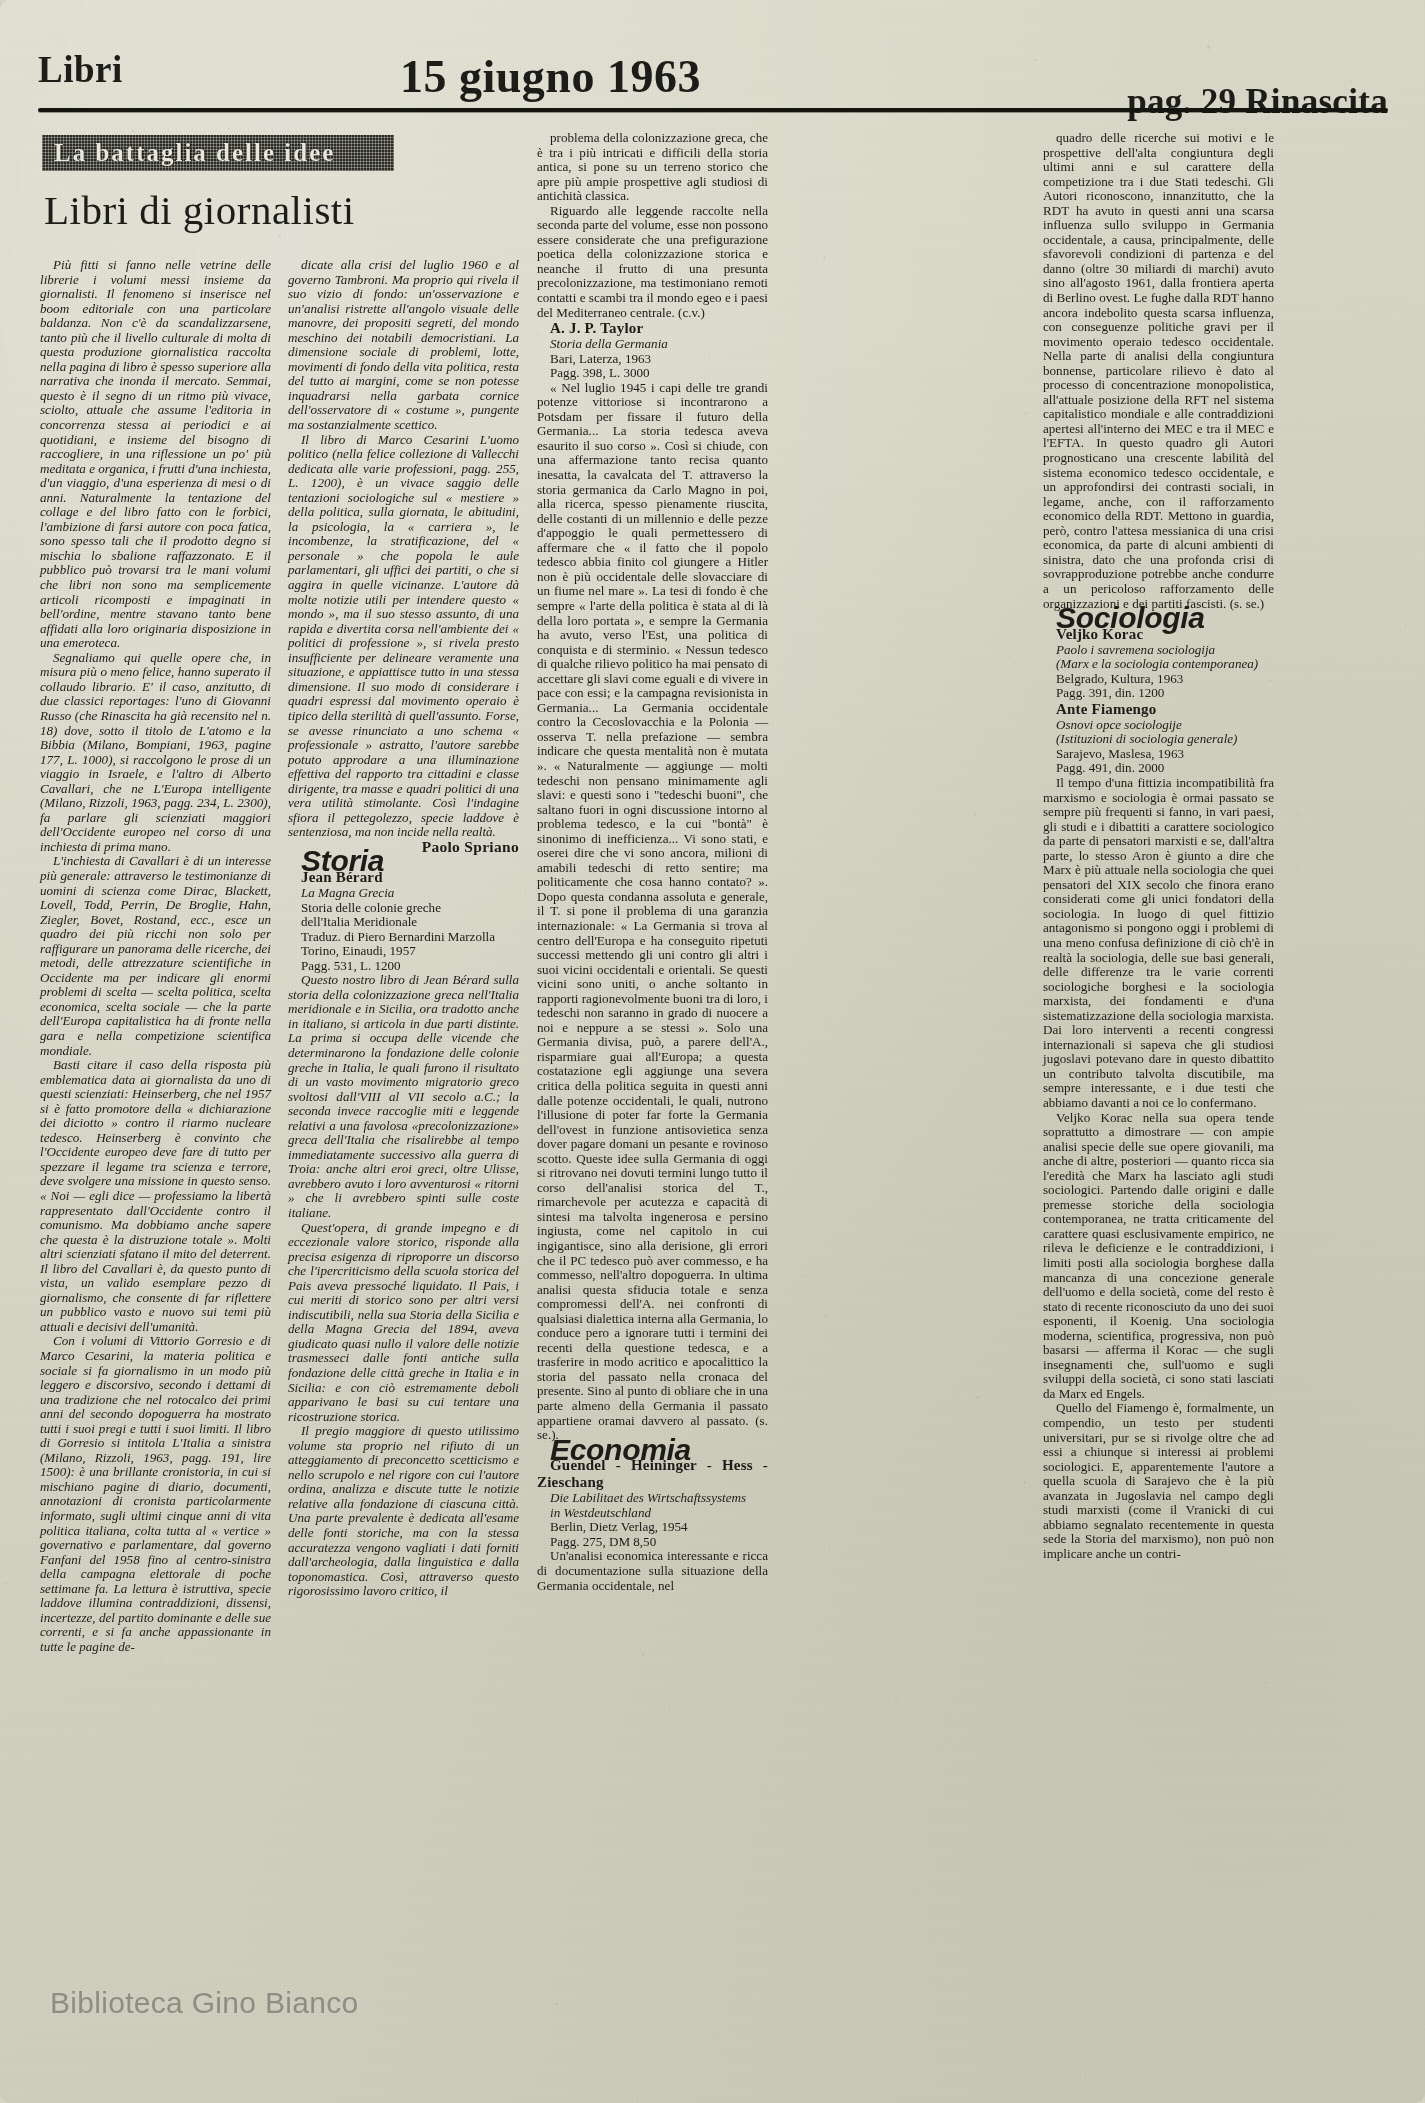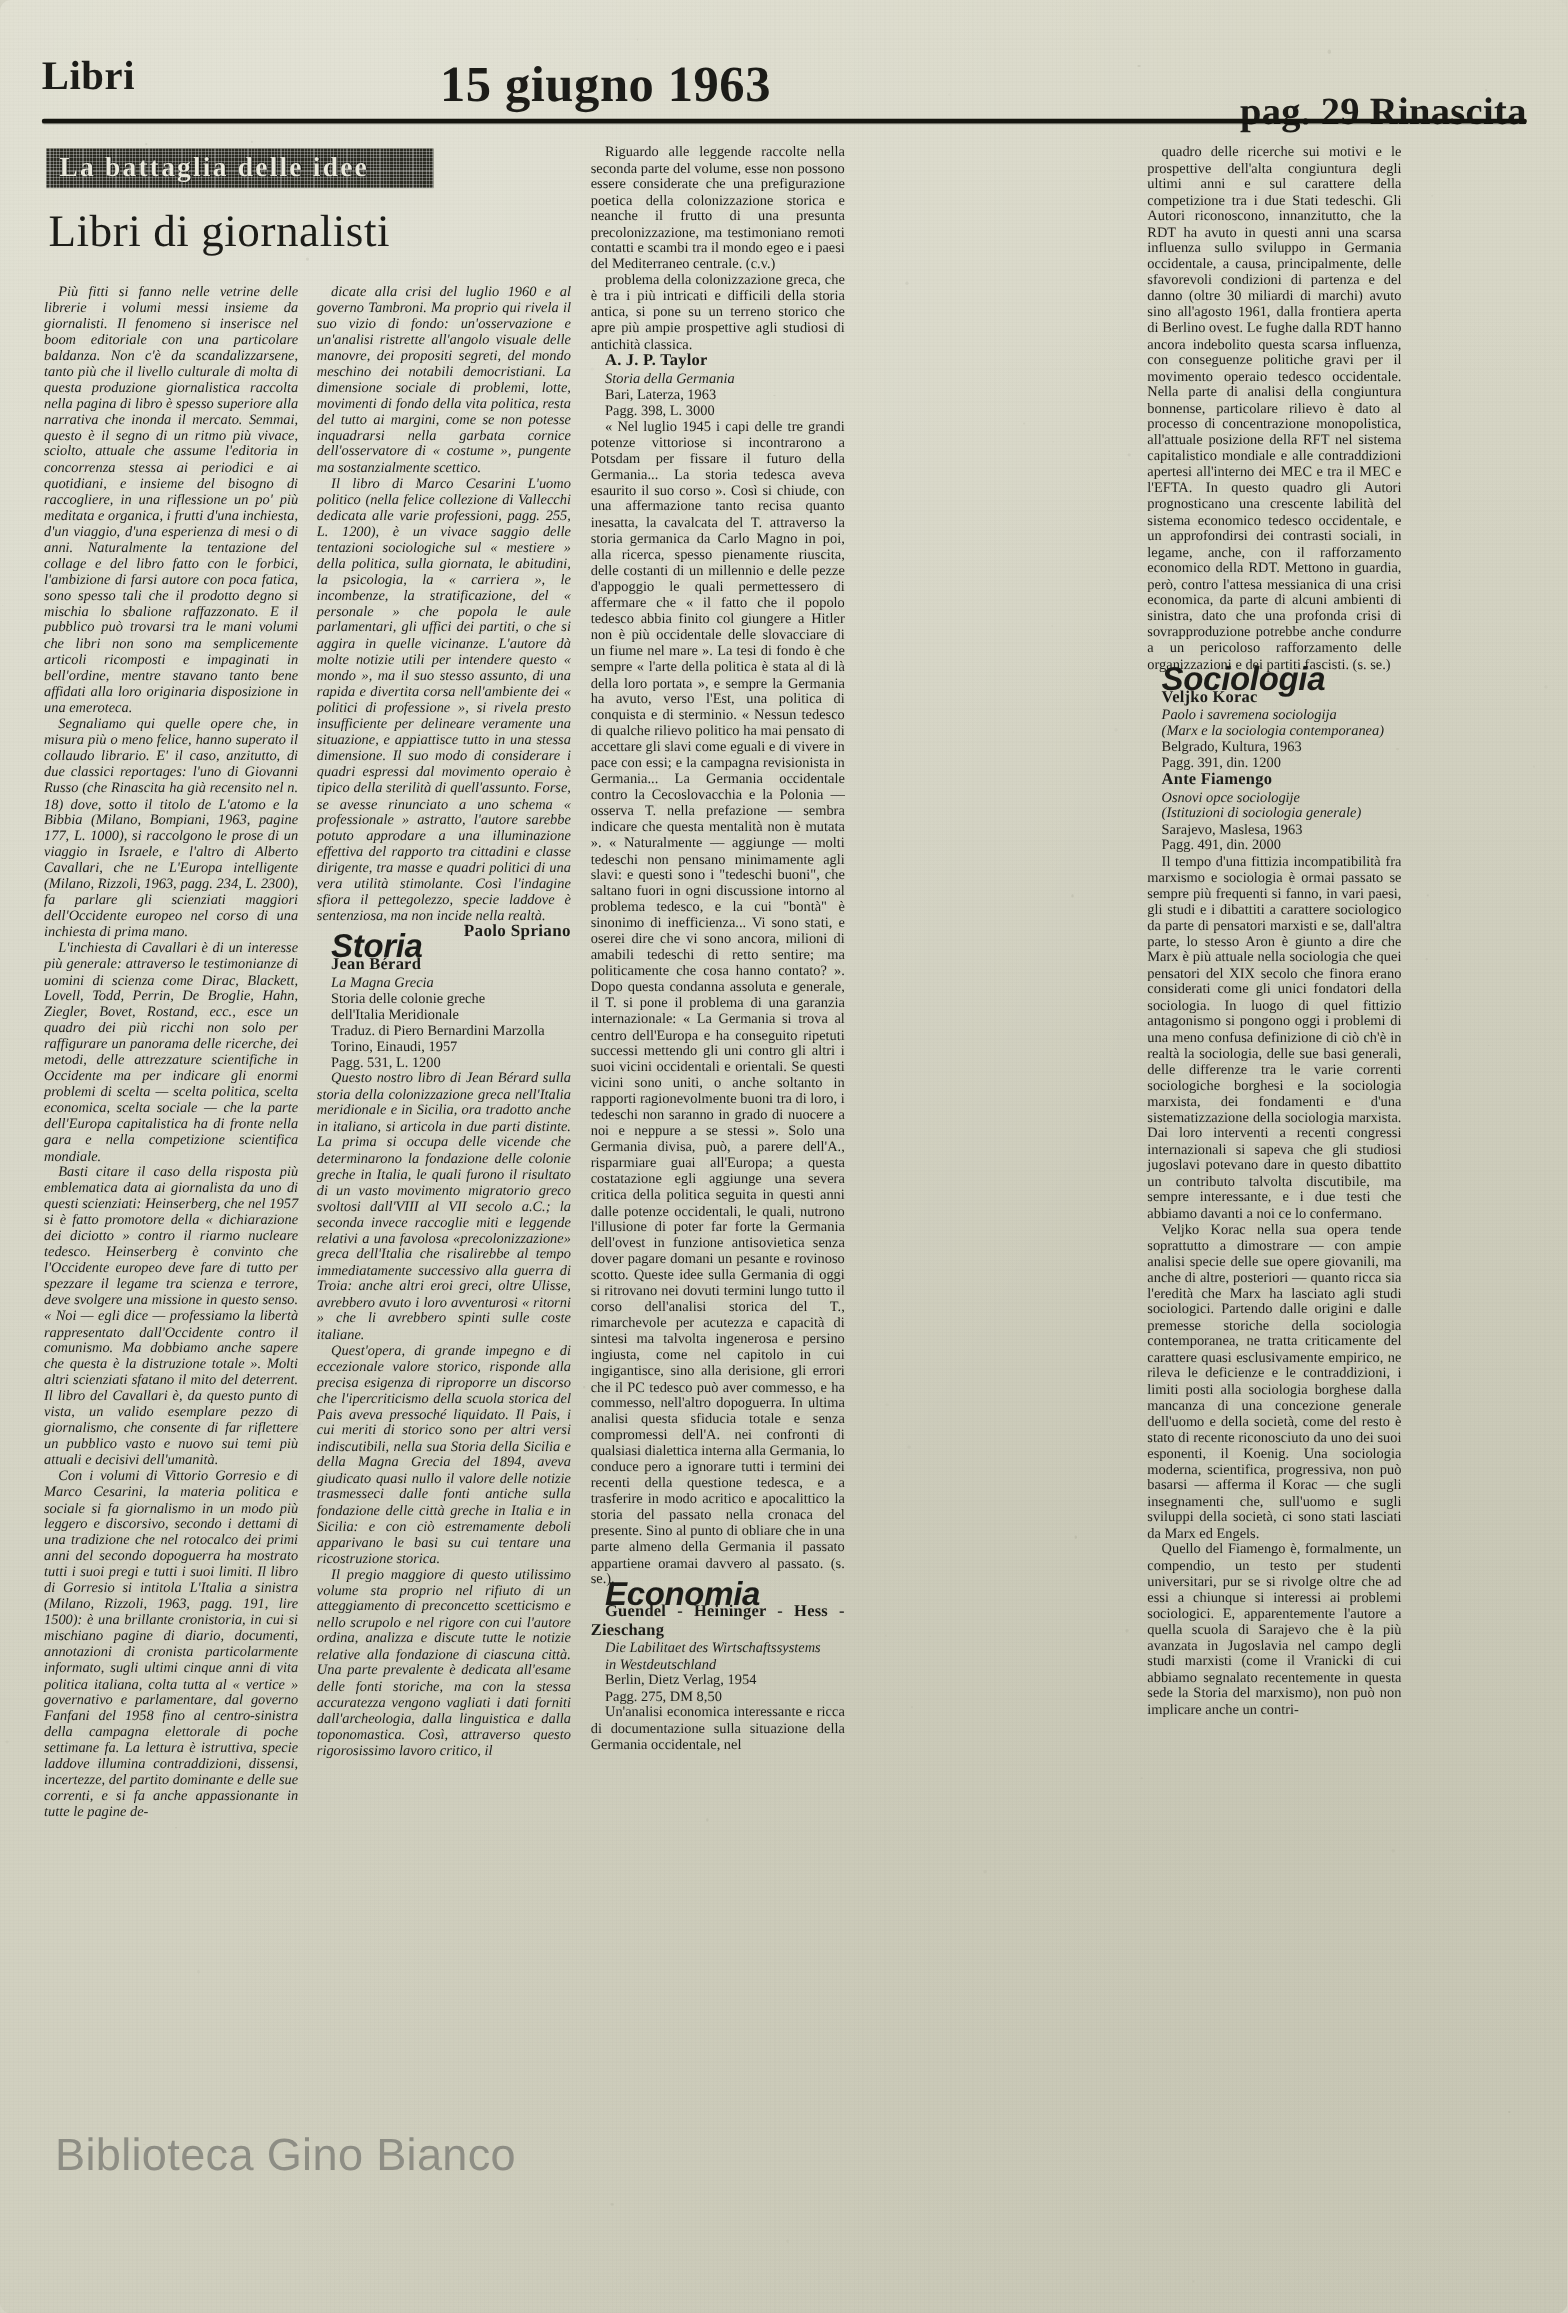--- a/index.html
+++ b/index.html
@@ -126,8 +126,8 @@
       <p class="body">Il pregio maggiore di questo utilissimo volume sta proprio nel rifiuto di un atteggiamento di preconcetto scetticismo e nello scrupolo e nel rigore con cui l'autore ordina, analizza e discute tutte le notizie relative alla fondazione di ciascuna città. Una parte prevalente è dedicata all'esame delle fonti storiche, ma con la stessa accuratezza vengono vagliati i dati forniti dall'archeologia, dalla linguistica e dalla toponomastica. Così, attraverso questo rigorosissimo lavoro critico, il</p>
     </div>
   <div class="col c3 ro">
+      <p class="body">problema della colonizzazione greca, che è tra i più intricati e difficili della storia antica, si pone su un terreno storico che apre più ampie prospettive agli studiosi di antichità classica.</p>
       <p class="body">Riguardo alle leggende raccolte nella seconda parte del volume, esse non possono essere considerate che una prefigurazione poetica della colonizzazione storica e neanche il frutto di una presunta precolonizzazione, ma testimoniano remoti contatti e scambi tra il mondo egeo e i paesi del Mediterraneo centrale. (c.v.)</p>
-      <p class="body">problema della colonizzazione greca, che è tra i più intricati e difficili della storia antica, si pone su un terreno storico che apre più ampie prospettive agli studiosi di antichità classica.</p>
       <p class="auth">A. J. P. Taylor</p>
       <p class="meta i">Storia della Germania</p>
       <p class="meta">Bari, Laterza, 1963</p>

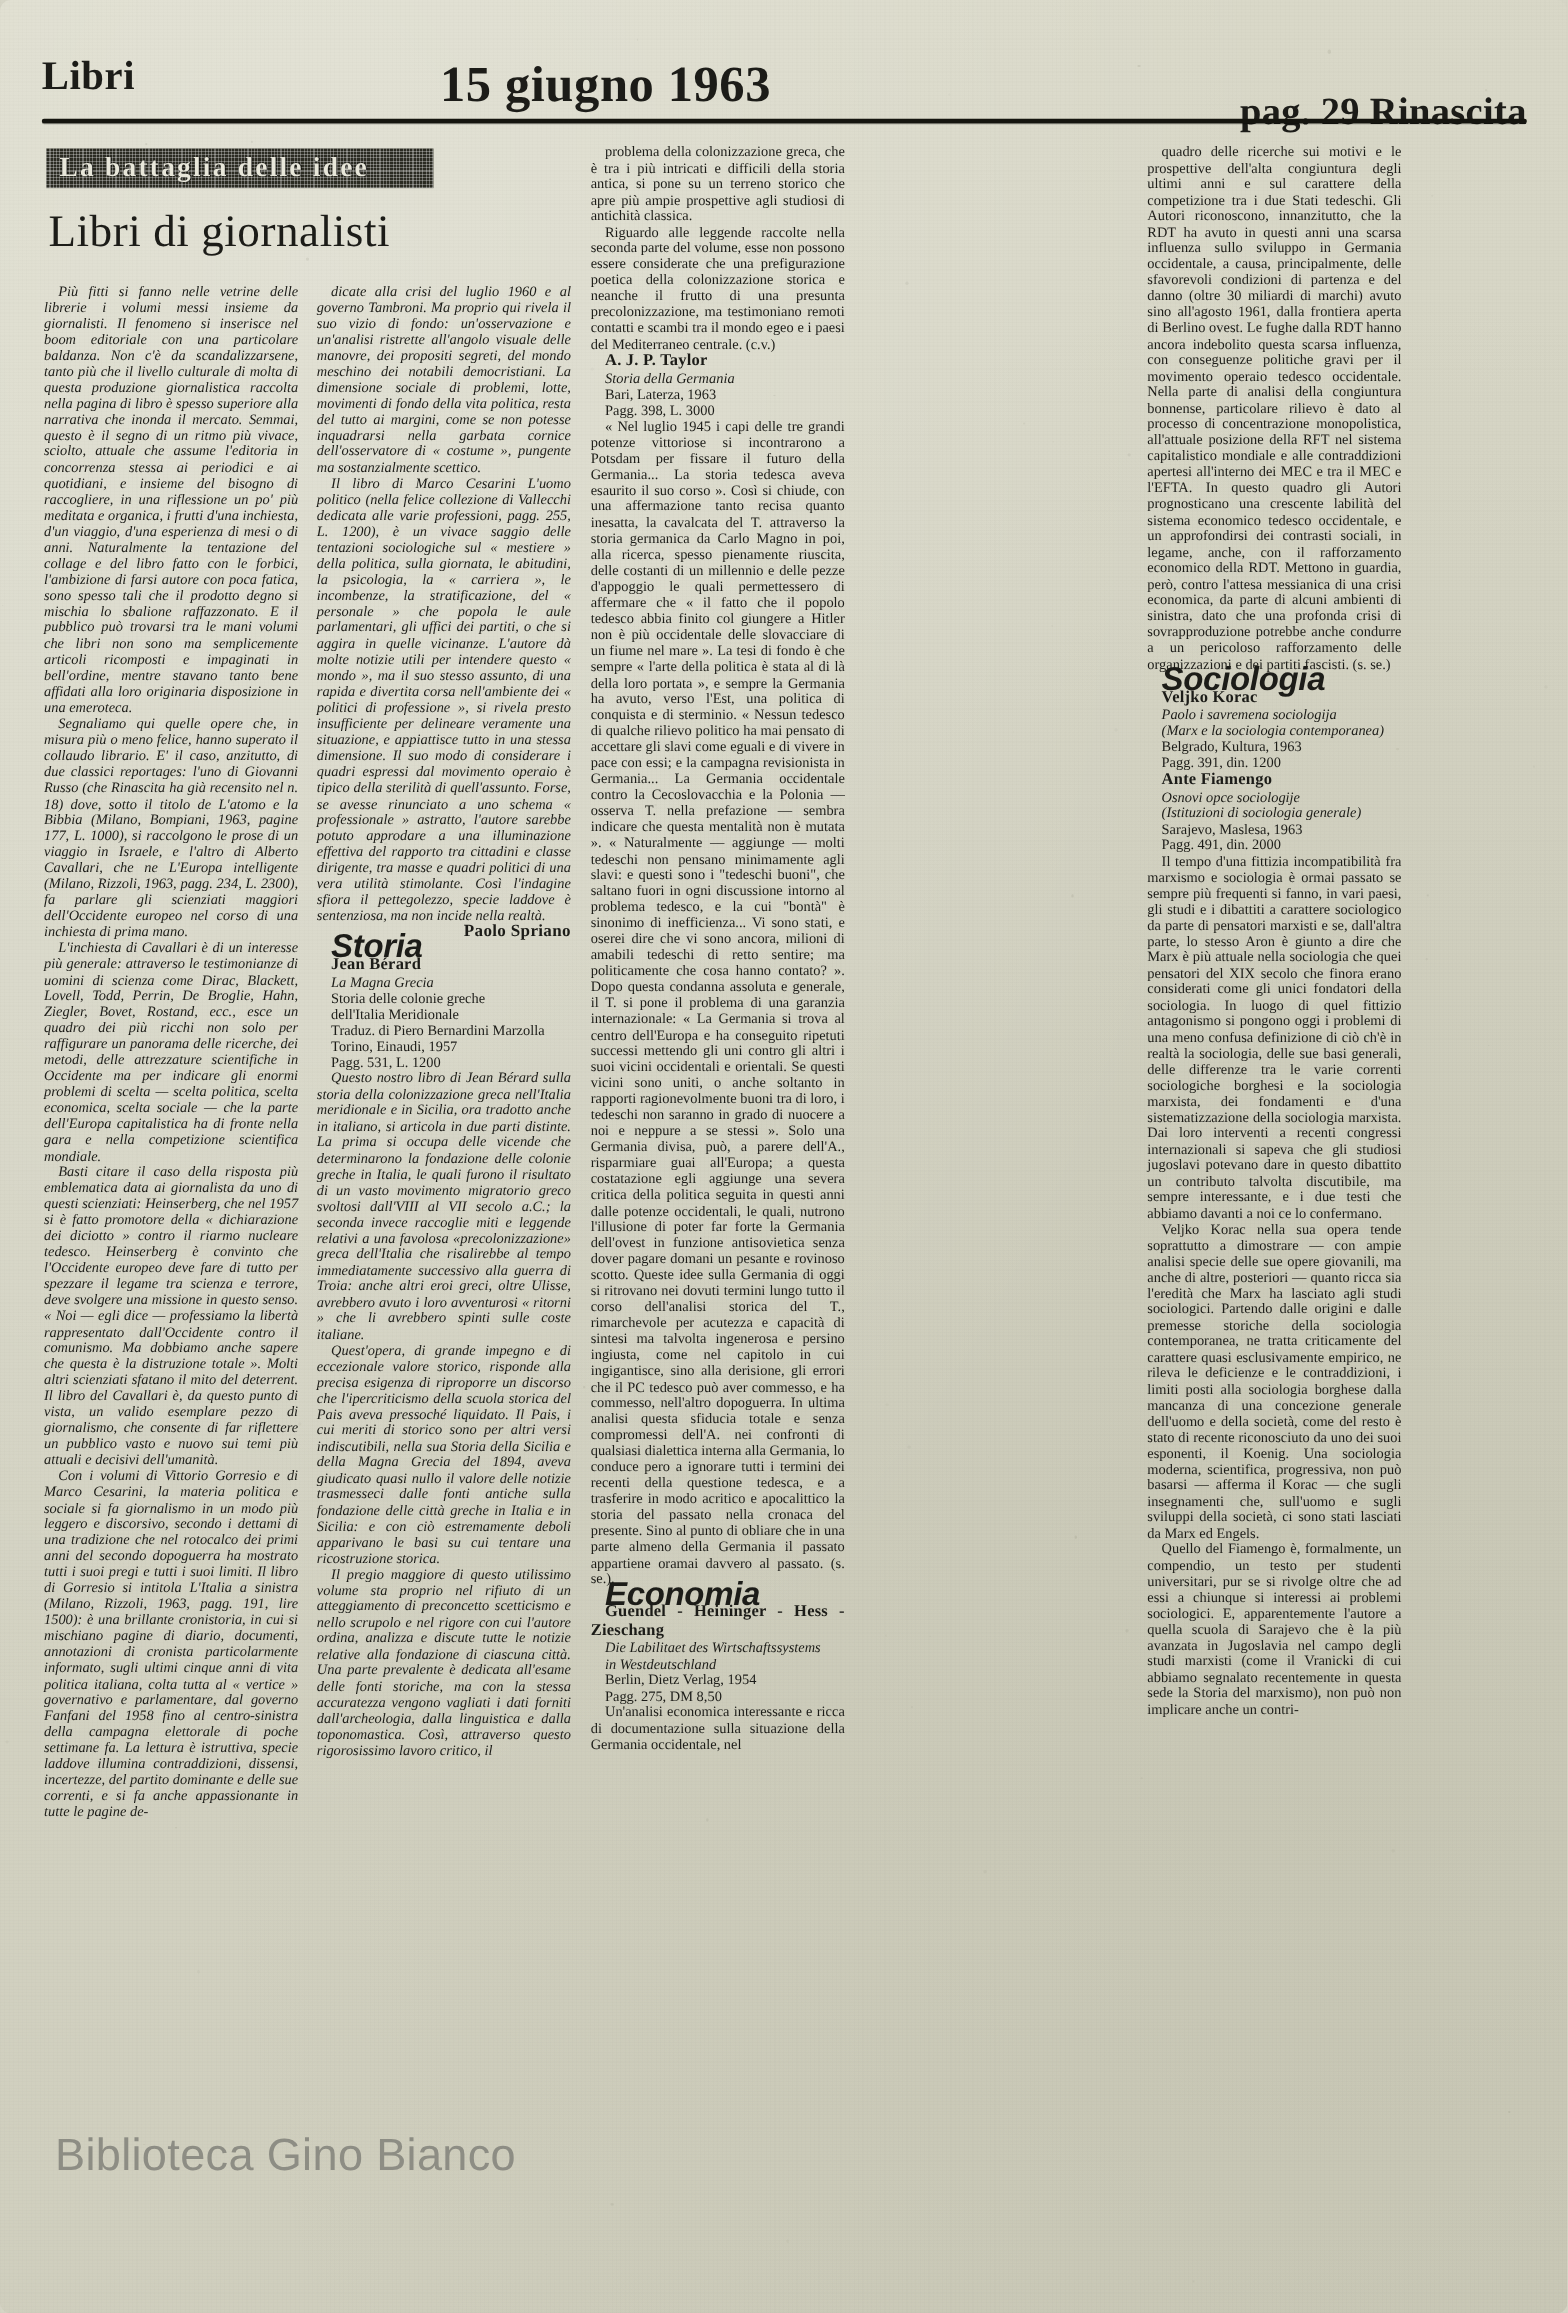--- a/index.html
+++ b/index.html
@@ -77,9 +77,9 @@
 
   
   .watermark{
-    position:absolute;left:50px;top:1936px;
+    position:absolute;left:50px;top:1986px;
     font-family:"Liberation Sans", sans-serif;
-    font-size:41px;color:#8d8d84;letter-spacing:.3px;
+    font-size:30px;color:#8d8d84;letter-spacing:.3px;
   }
   .speck{position:absolute;background:rgba(70,70,50,.25);border-radius:50%;}
 </style>

